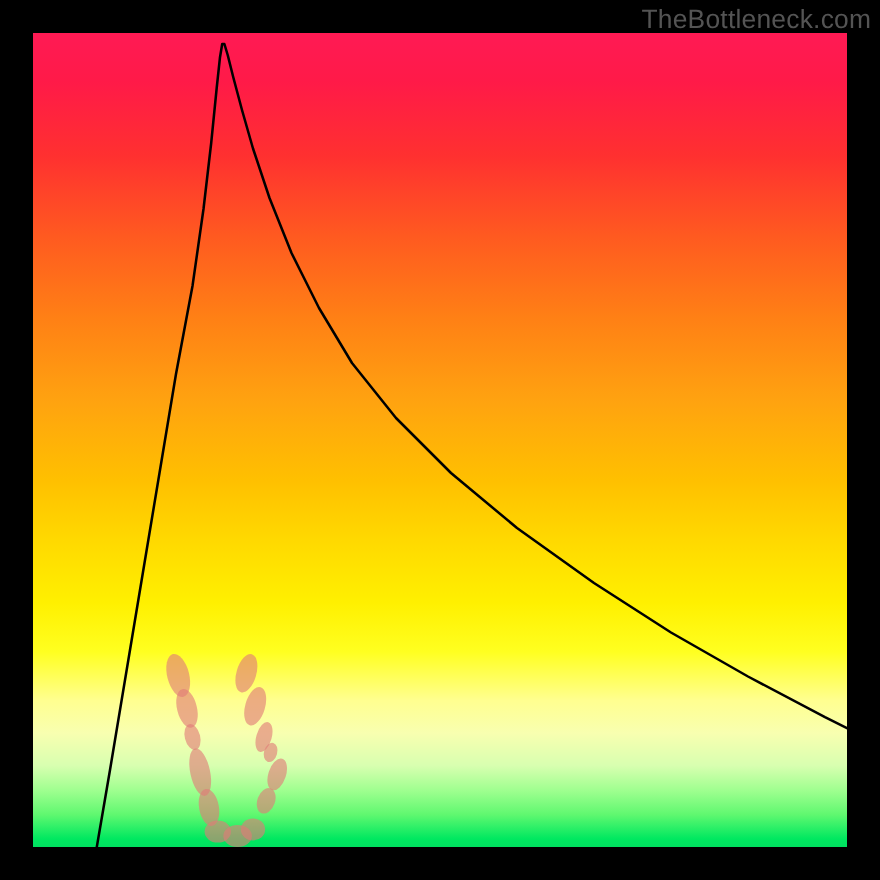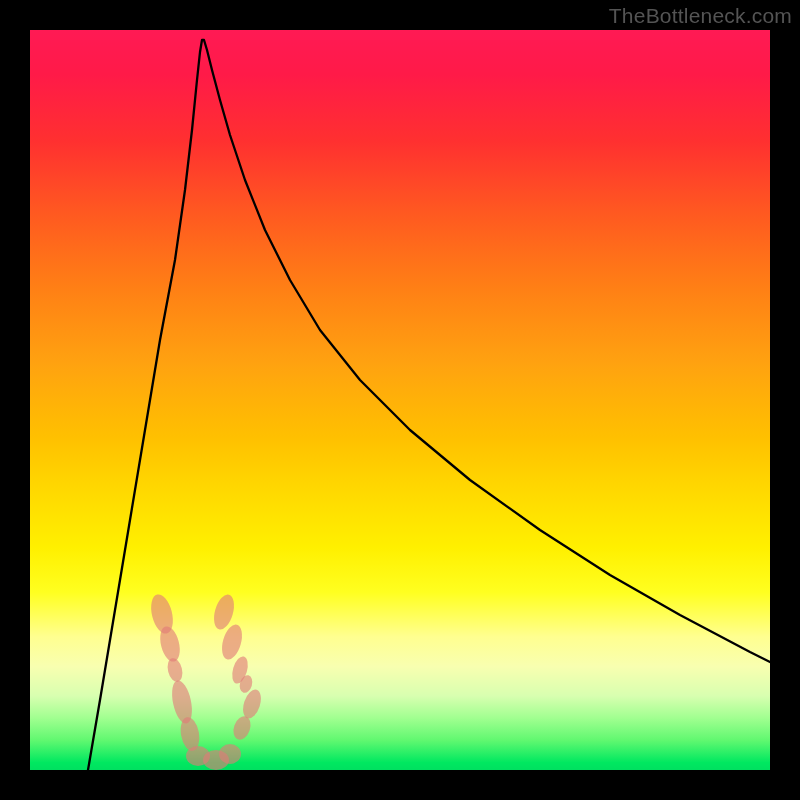--- a/index.html
+++ b/index.html
@@ -48,7 +48,7 @@
     top: 4px;
     right: 8px;
     color: #545454;
-    font-size: 21px;
+    font-size: 24px;
     font-weight: 400;
     letter-spacing: 0.2px;
     user-select: none;

